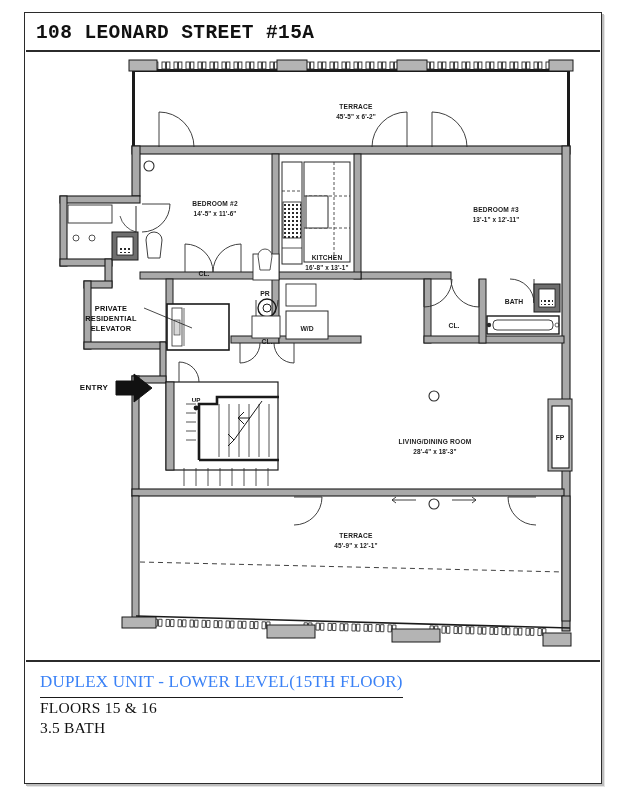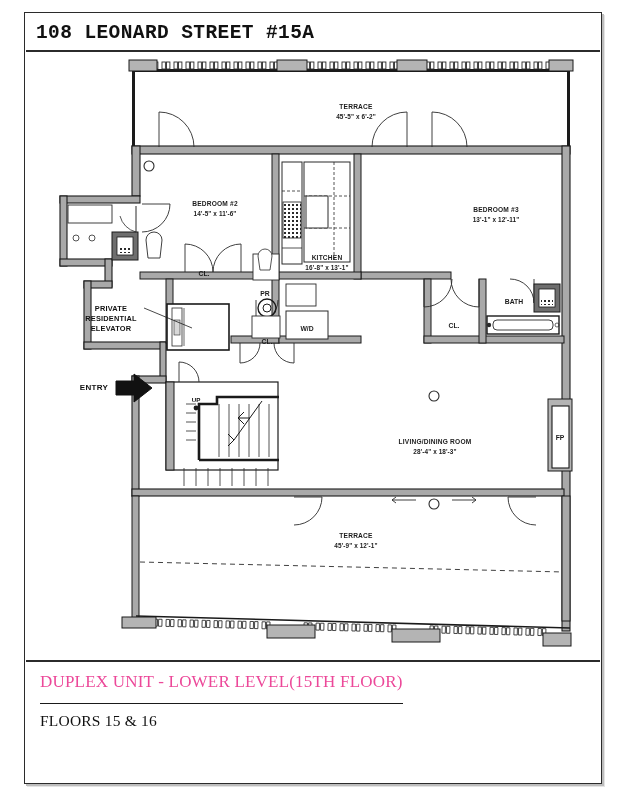--- a/index.html
+++ b/index.html
@@ -64,10 +64,10 @@
   #cap-head {
     font-family: "Liberation Serif", serif;
     font-size: 17px;
-    color: #ec4899;
+    color: #3b82f6;
     border-bottom: 1.4px solid #1a1a1a;
     display: inline-block;
-    padding-bottom: 11px;
+    padding-bottom: 5px;
     letter-spacing: 0.2px;
     white-space: nowrap;
   }

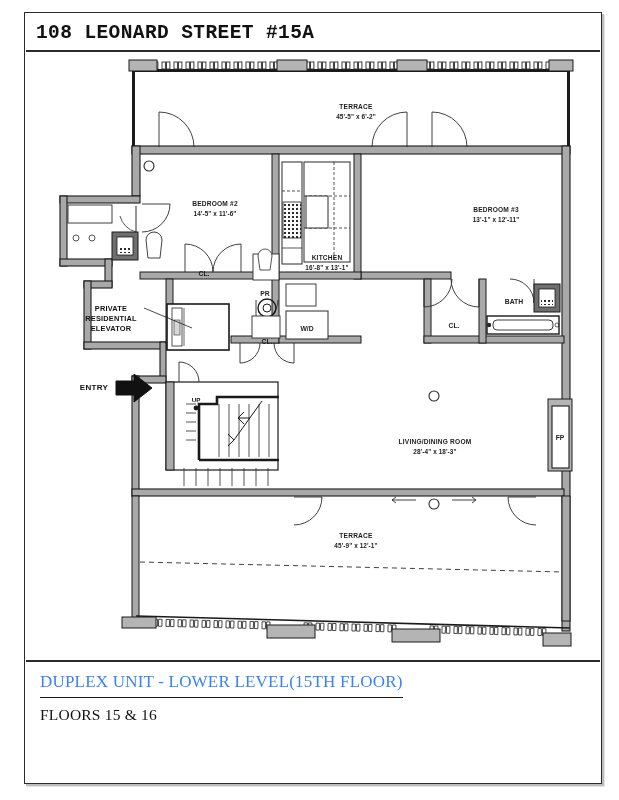--- a/index.html
+++ b/index.html
@@ -79,7 +79,7 @@
     letter-spacing: 0.2px;
     white-space: nowrap;
   }
-  #cap-l1 { margin-top: 7px; }
+  #cap-l1 { }
 
   
   .rlabel { font-family: "Liberation Sans", sans-serif; font-size: 6.6px; font-weight: bold;

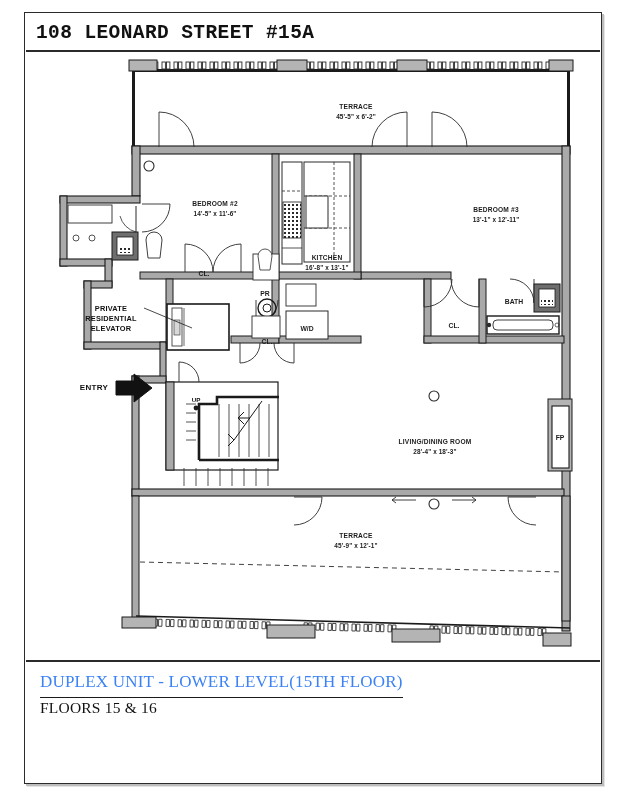--- a/index.html
+++ b/index.html
@@ -519,6 +519,7 @@
   <div id="caption">
     <div id="cap-head">DUPLEX UNIT - LOWER LEVEL(15TH FLOOR)</div>
     <div class="cap-line" id="cap-l1">FLOORS  15 &amp; 16</div>
+    <div class="cap-line">3.5 BATH</div>
   </div>
 
 </div>

